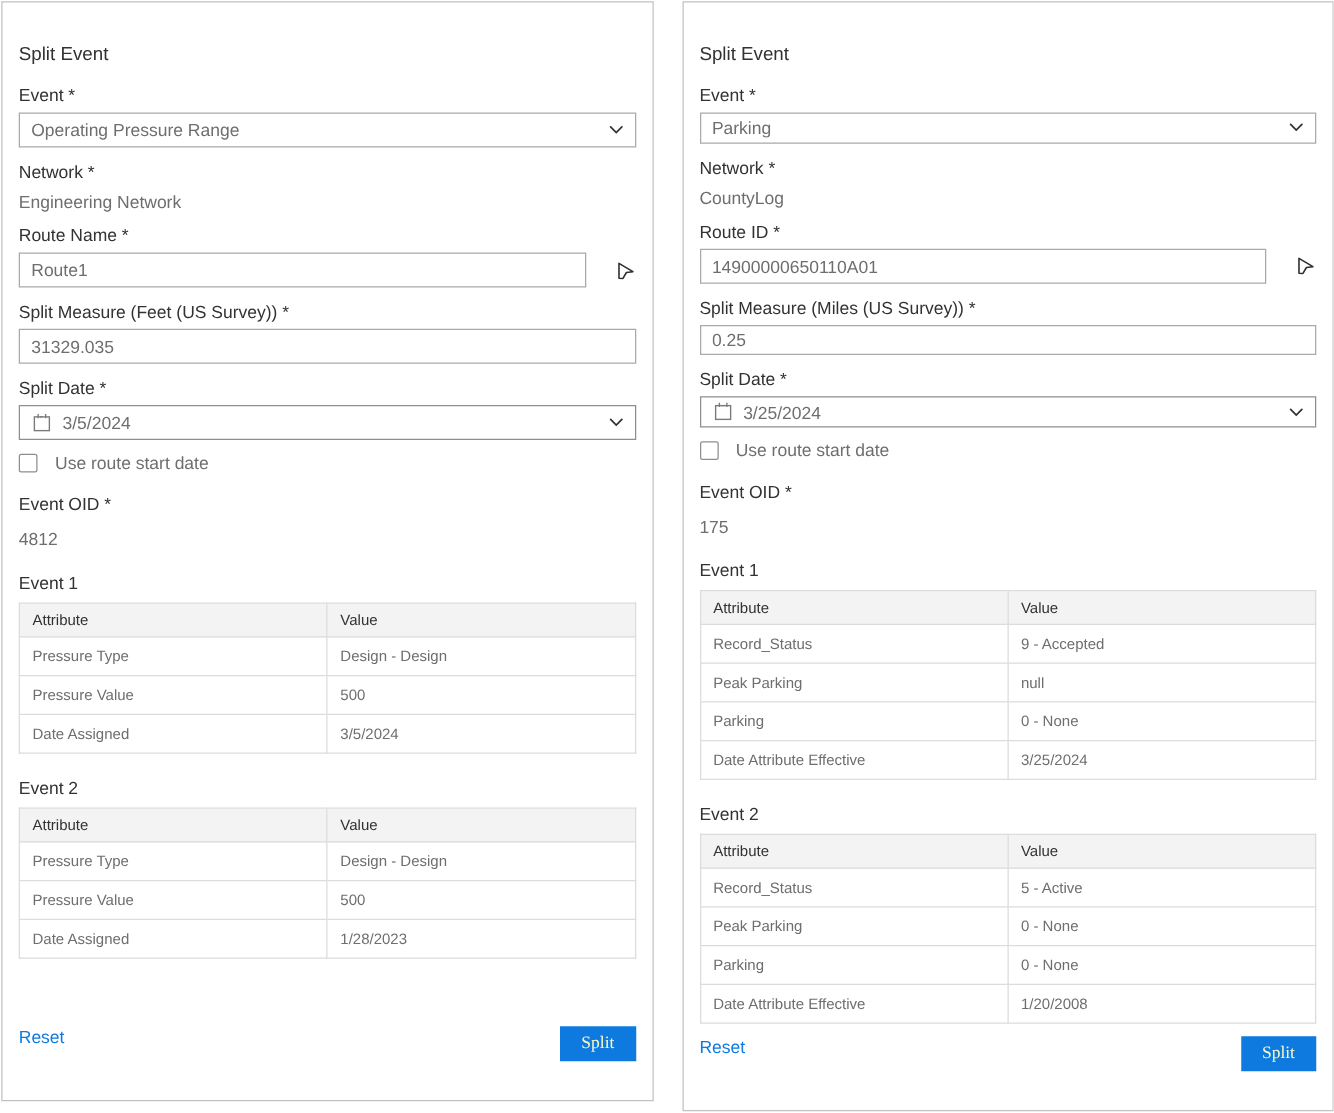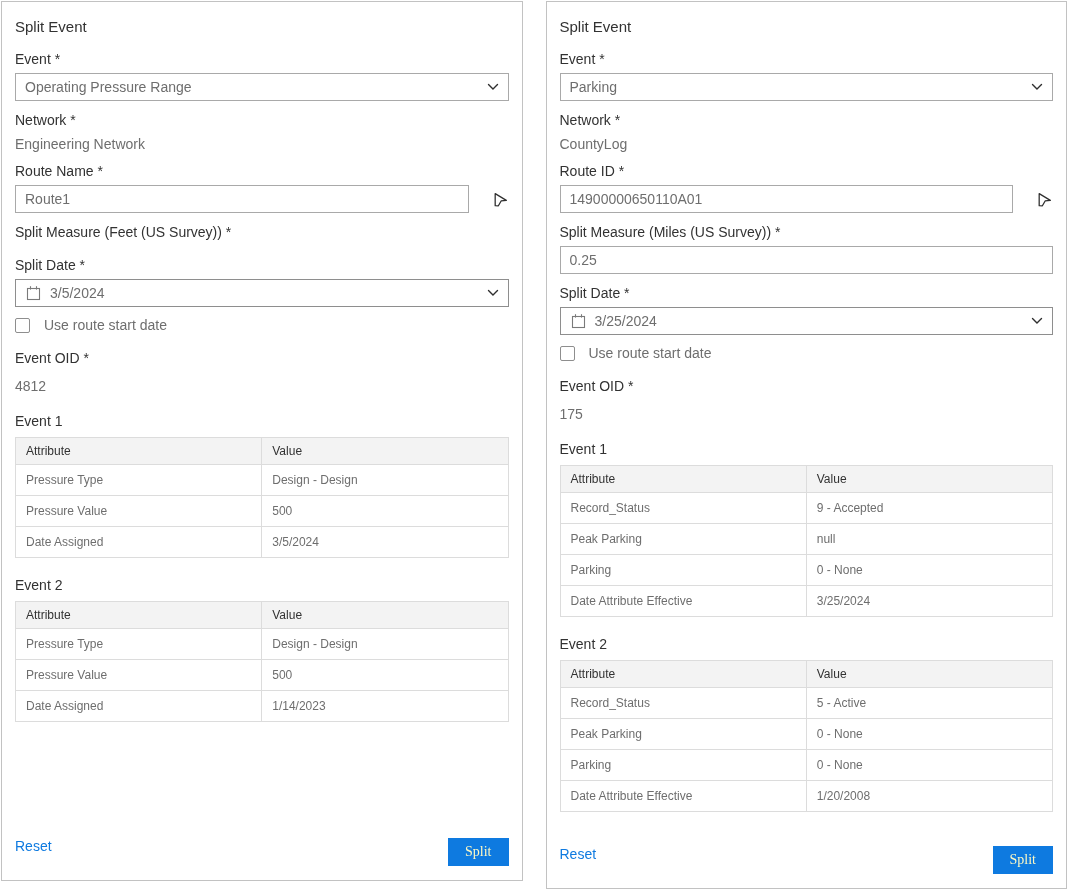--- a/index.html
+++ b/index.html
@@ -21,7 +21,7 @@
   .stage{display:flex;gap:23px;padding:1px 0 0 1px;align-items:flex-start;}
   .panel{
     width:572px;background:#fff;border:1px solid var(--panel-border);
-    padding:14px 13px;display:flex;flex-direction:column;
+    padding:31px 13px;display:flex;flex-direction:column;
   }
   .panel.left{height:880px;}
   .panel.right{height:888px;}

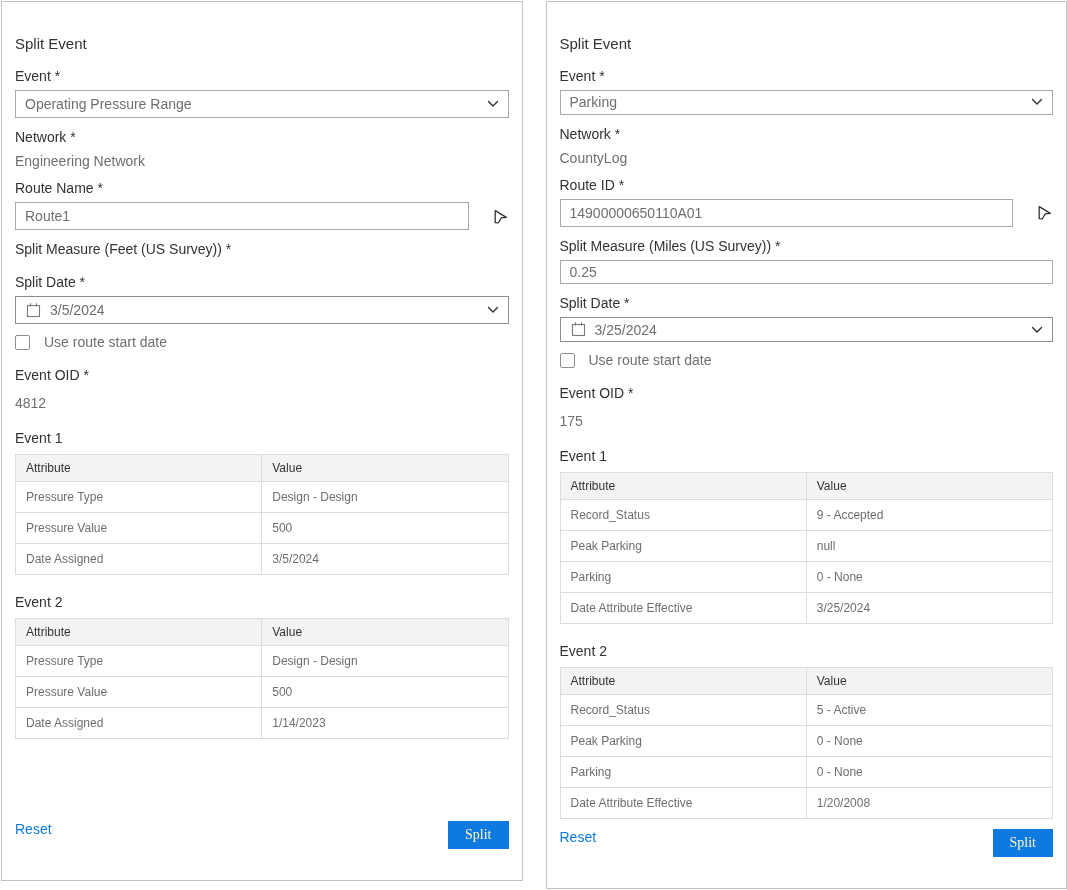--- a/index.html
+++ b/index.html
@@ -94,6 +94,7 @@
     </div>
 
     <div class="field-label">Split Measure (Feet (US Survey)) *</div>
+    <input class="text-input" value="31329.035" style="">
 
     <div class="field-label">Split Date *</div>
     <div class="select date">

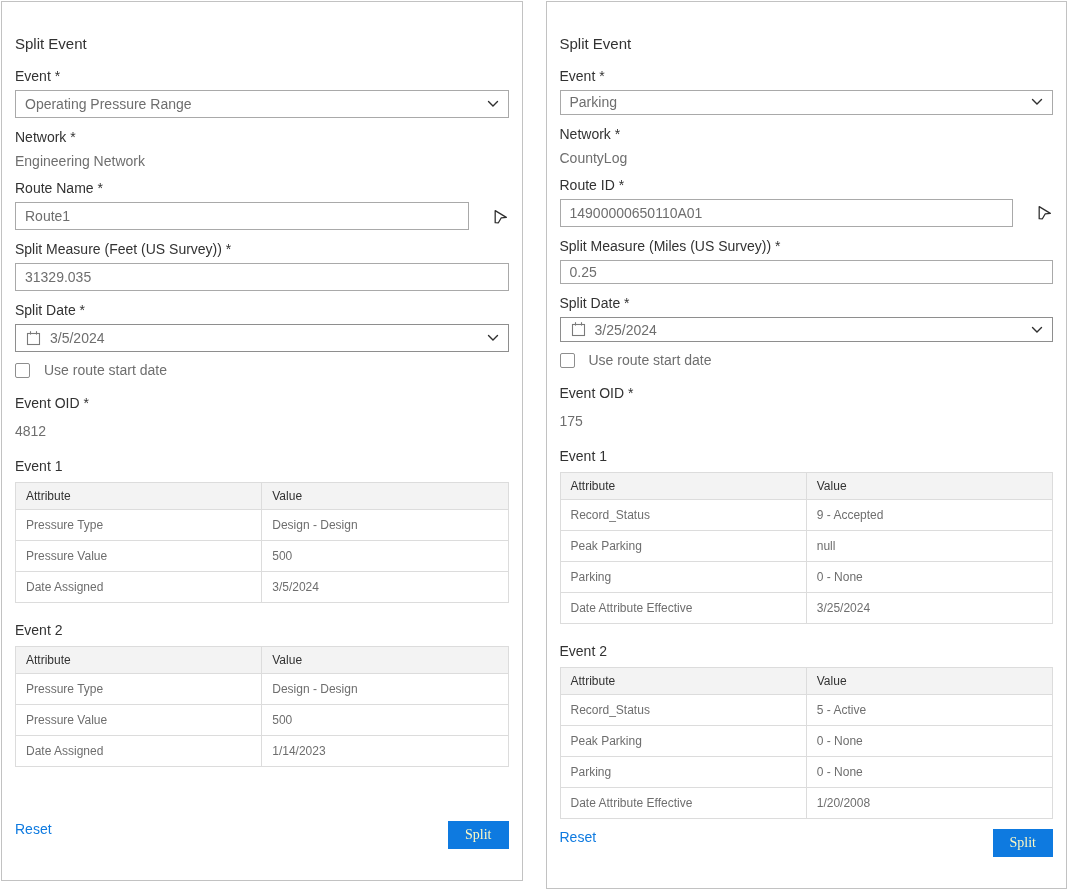--- a/index.html
+++ b/index.html
@@ -165,7 +165,7 @@
         </tr>
         <tr>
           <td>Date Assigned</td>
-          <td>1/14/2023</td>
+          <td>1/28/2023</td>
         </tr>
       </tbody>
     </table>

